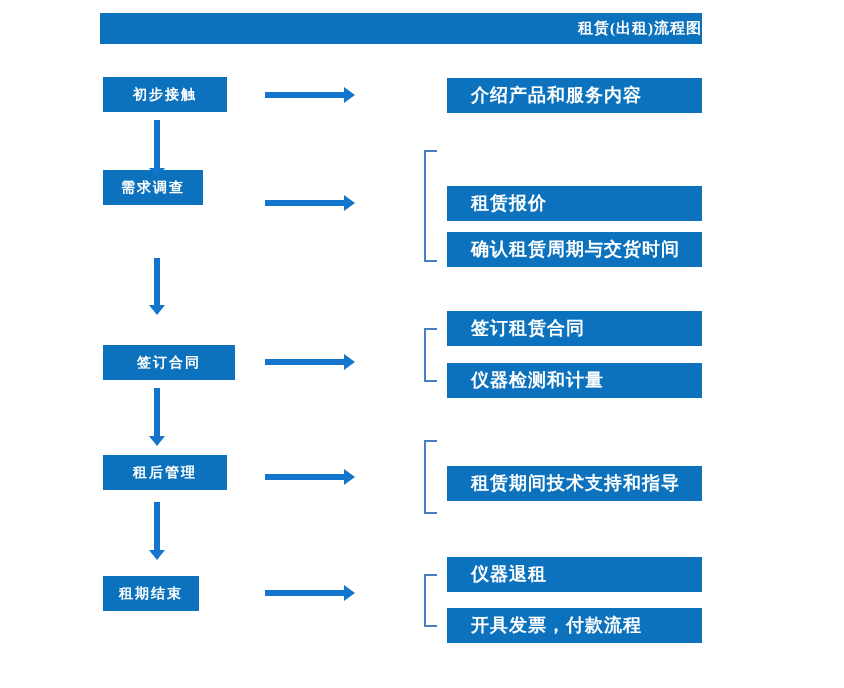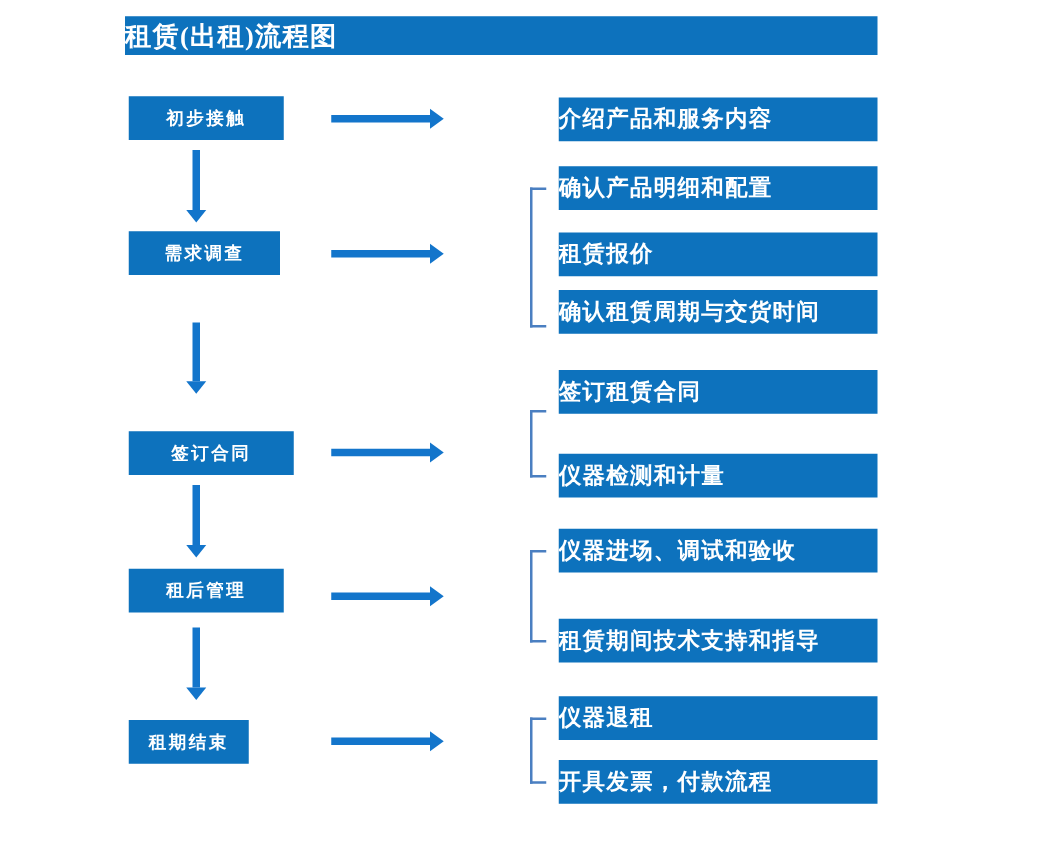--- a/index.html
+++ b/index.html
@@ -16,8 +16,8 @@
   .title-bar{
     position:absolute;left:100px;top:13px;width:602px;height:31px;
     background:var(--box-blue);color:var(--text-white);
-    display:flex;align-items:center;justify-content:flex-start;
-    font-size:21px;font-weight:700;letter-spacing:1px;
+    display:flex;align-items:center;justify-content:flex-end;
+    font-size:15px;font-weight:700;letter-spacing:1px;
   }
   .step{
     position:absolute;left:103px;height:35px;background:var(--box-blue);

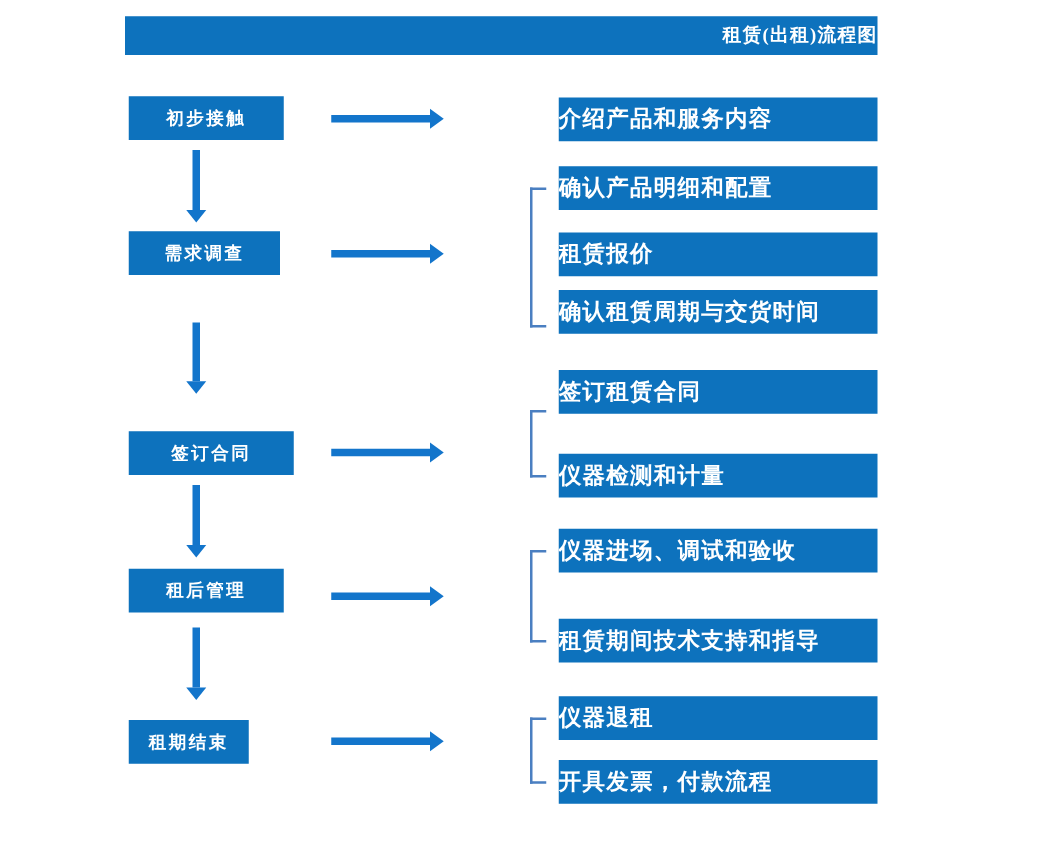--- a/index.html
+++ b/index.html
@@ -27,7 +27,7 @@
   .detail{
     position:absolute;left:447px;width:255px;height:35px;background:var(--box-blue);
     color:var(--text-white);font-size:18px;font-weight:700;letter-spacing:1px;
-    line-height:35px;padding-left:0;box-sizing:border-box;
+    line-height:35px;padding-left:24px;box-sizing:border-box;
     white-space:nowrap;overflow:hidden;
   }
   .harrow{

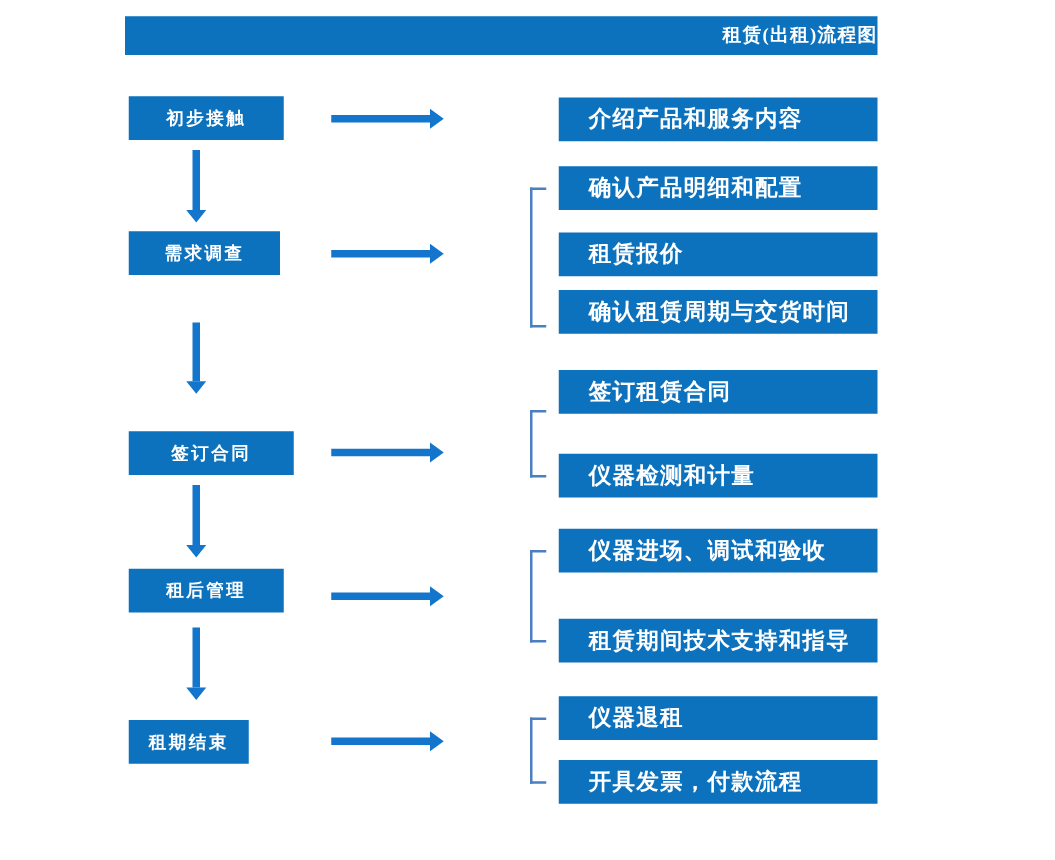--- a/index.html
+++ b/index.html
@@ -85,7 +85,6 @@
   <div class="bracket" style="top:574px;height:53px"></div>
 
   <div class="detail" style="top:78px">介绍产品和服务内容</div>
-  <div class="detail" style="top:133px">确认产品明细和配置</div>
   <div class="detail" style="top:186px">租赁报价</div>
   <div class="detail" style="top:232px">确认租赁周期与交货时间</div>
   <div class="detail" style="top:296px">签订租赁合同</div>

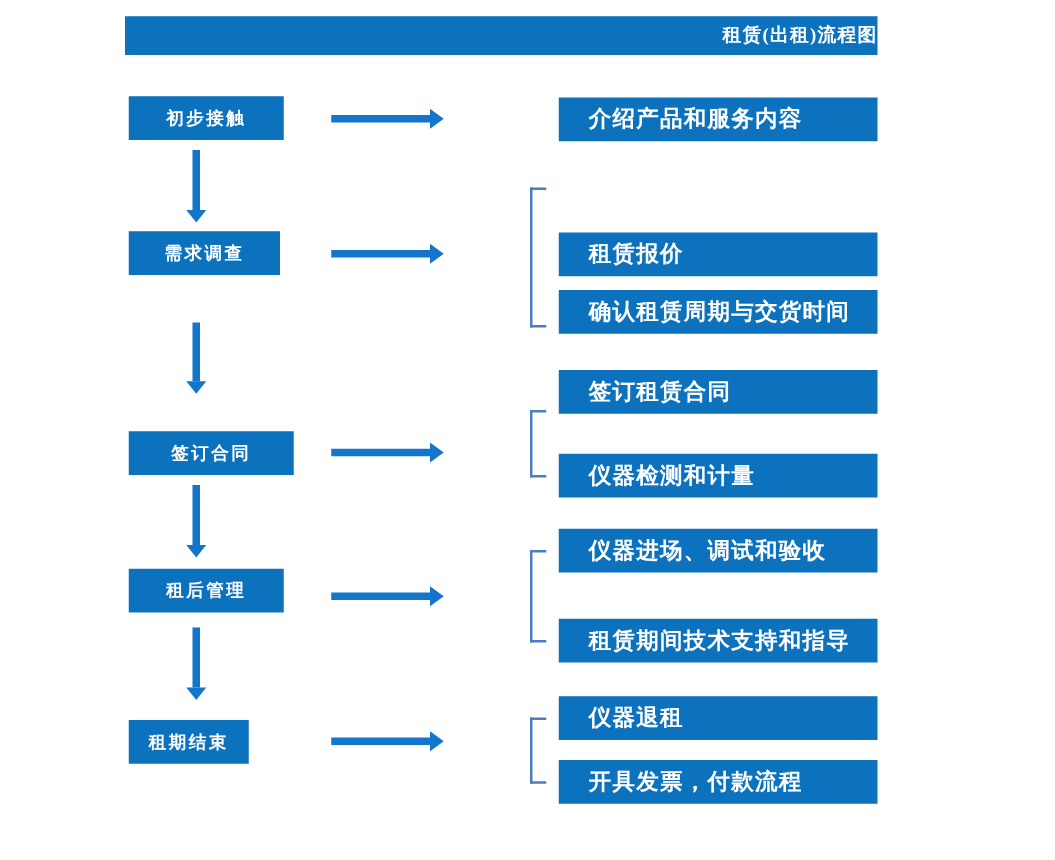--- a/index.html
+++ b/index.html
@@ -63,7 +63,7 @@
   </div>
 
   <div class="step" style="top:77px;width:124px">初步接触</div>
-  <div class="step" style="top:185px;width:121px">需求调查</div>
+  <div class="step" style="top:170px;width:100px">需求调查</div>
   <div class="step" style="top:345px;width:132px">签订合同</div>
   <div class="step" style="top:455px;width:124px">租后管理</div>
   <div class="step" style="top:576px;width:96px">租期结束</div>

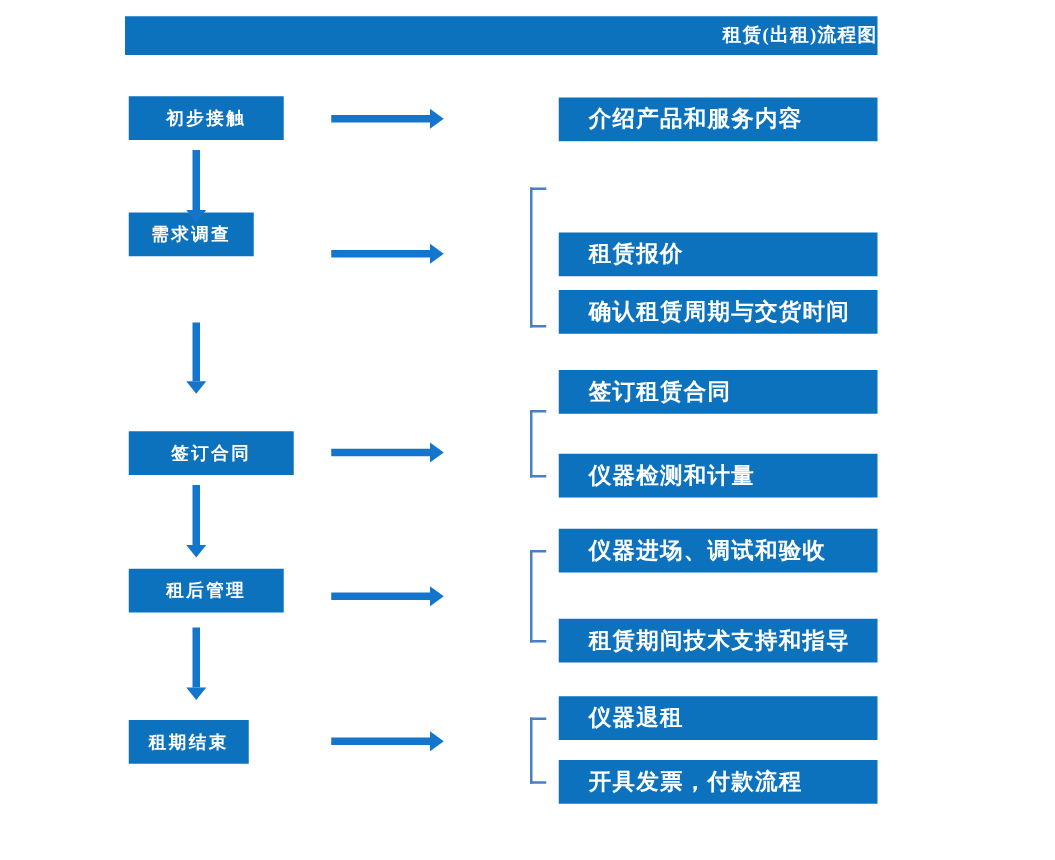--- a/index.html
+++ b/index.html
@@ -87,7 +87,7 @@
   <div class="detail" style="top:78px">介绍产品和服务内容</div>
   <div class="detail" style="top:186px">租赁报价</div>
   <div class="detail" style="top:232px">确认租赁周期与交货时间</div>
-  <div class="detail" style="top:296px">签订租赁合同</div>
+  <div class="detail" style="top:311px">签订租赁合同</div>
   <div class="detail" style="top:363px">仪器检测和计量</div>
   <div class="detail" style="top:423px">仪器进场、调试和验收</div>
   <div class="detail" style="top:495px">租赁期间技术支持和指导</div>

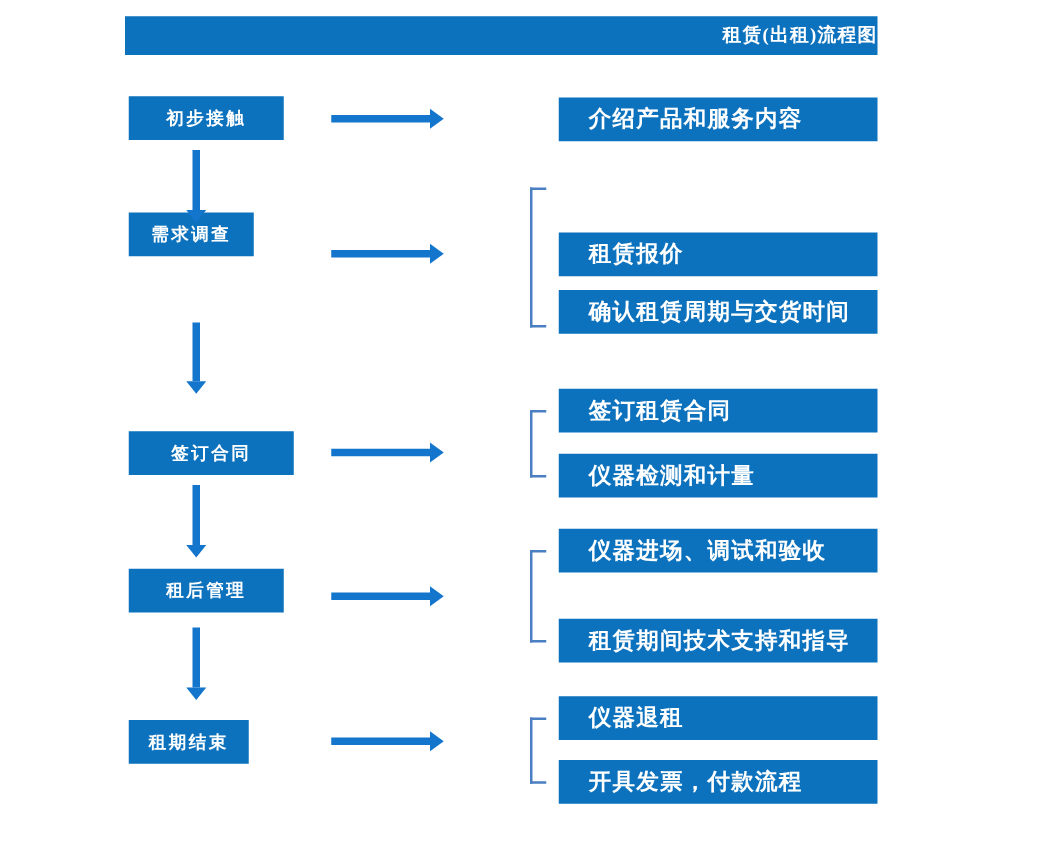--- a/index.html
+++ b/index.html
@@ -89,7 +89,6 @@
   <div class="detail" style="top:232px">确认租赁周期与交货时间</div>
   <div class="detail" style="top:311px">签订租赁合同</div>
   <div class="detail" style="top:363px">仪器检测和计量</div>
-  <div class="detail" style="top:423px">仪器进场、调试和验收</div>
   <div class="detail" style="top:495px">租赁期间技术支持和指导</div>
   <div class="detail" style="top:608px">开具发票，付款流程</div>
   <div class="detail" style="top:557px">仪器退租</div>

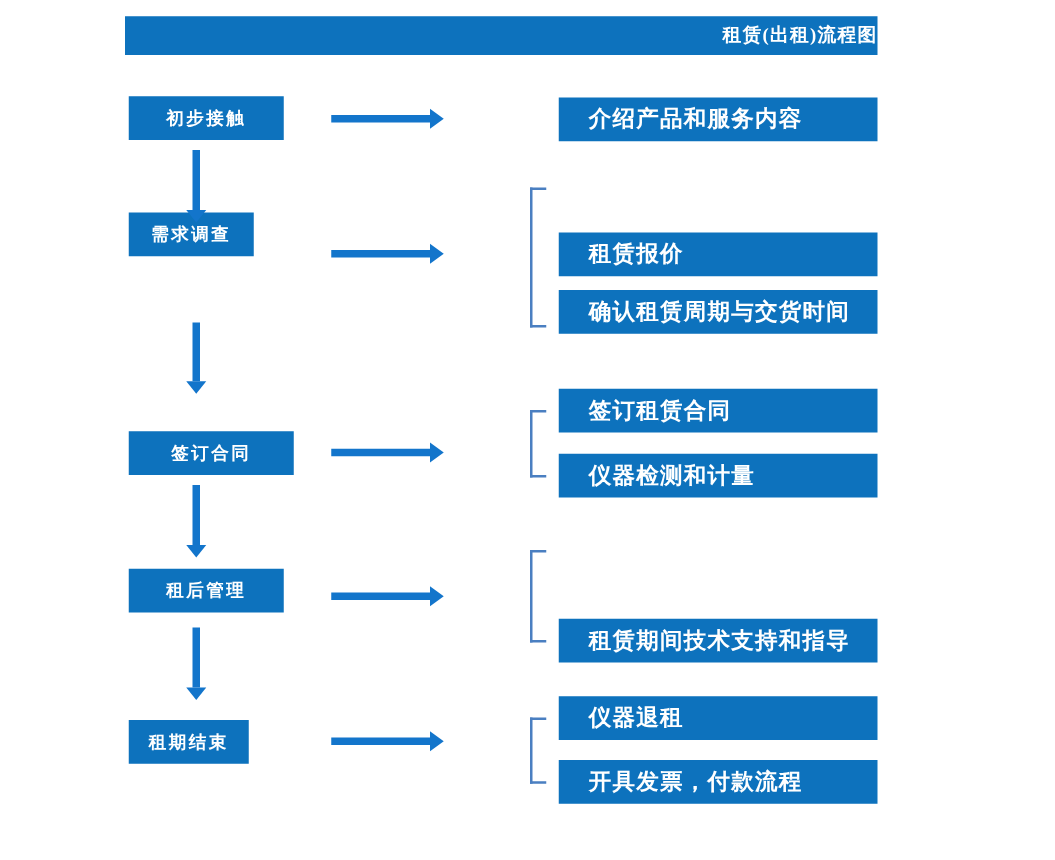--- a/index.html
+++ b/index.html
@@ -89,7 +89,7 @@
   <div class="detail" style="top:232px">确认租赁周期与交货时间</div>
   <div class="detail" style="top:311px">签订租赁合同</div>
   <div class="detail" style="top:363px">仪器检测和计量</div>
-  <div class="detail" style="top:495px">租赁期间技术支持和指导</div>
+  <div class="detail" style="top:466px">租赁期间技术支持和指导</div>
   <div class="detail" style="top:608px">开具发票，付款流程</div>
   <div class="detail" style="top:557px">仪器退租</div>
 

